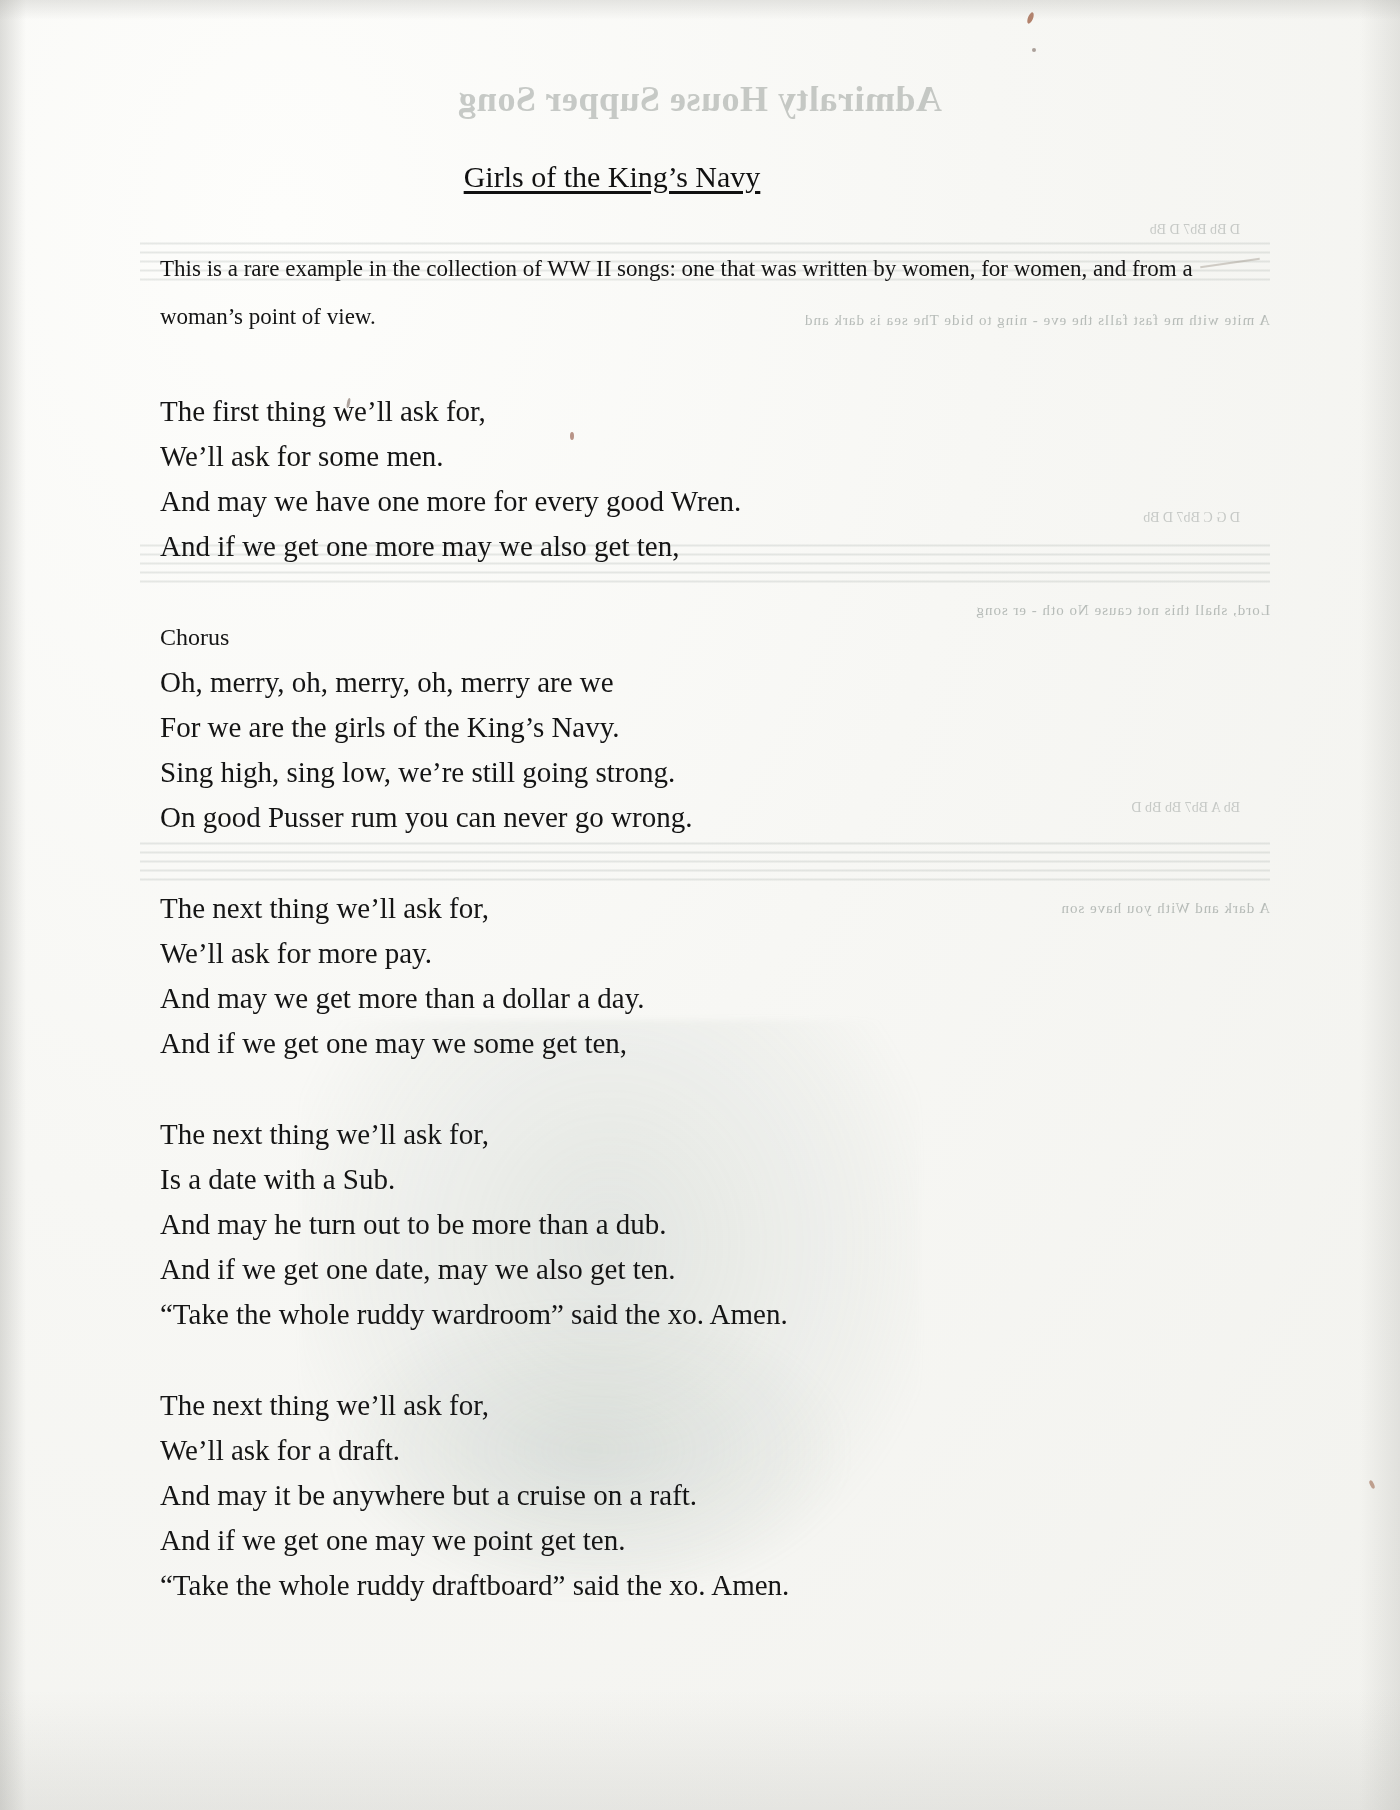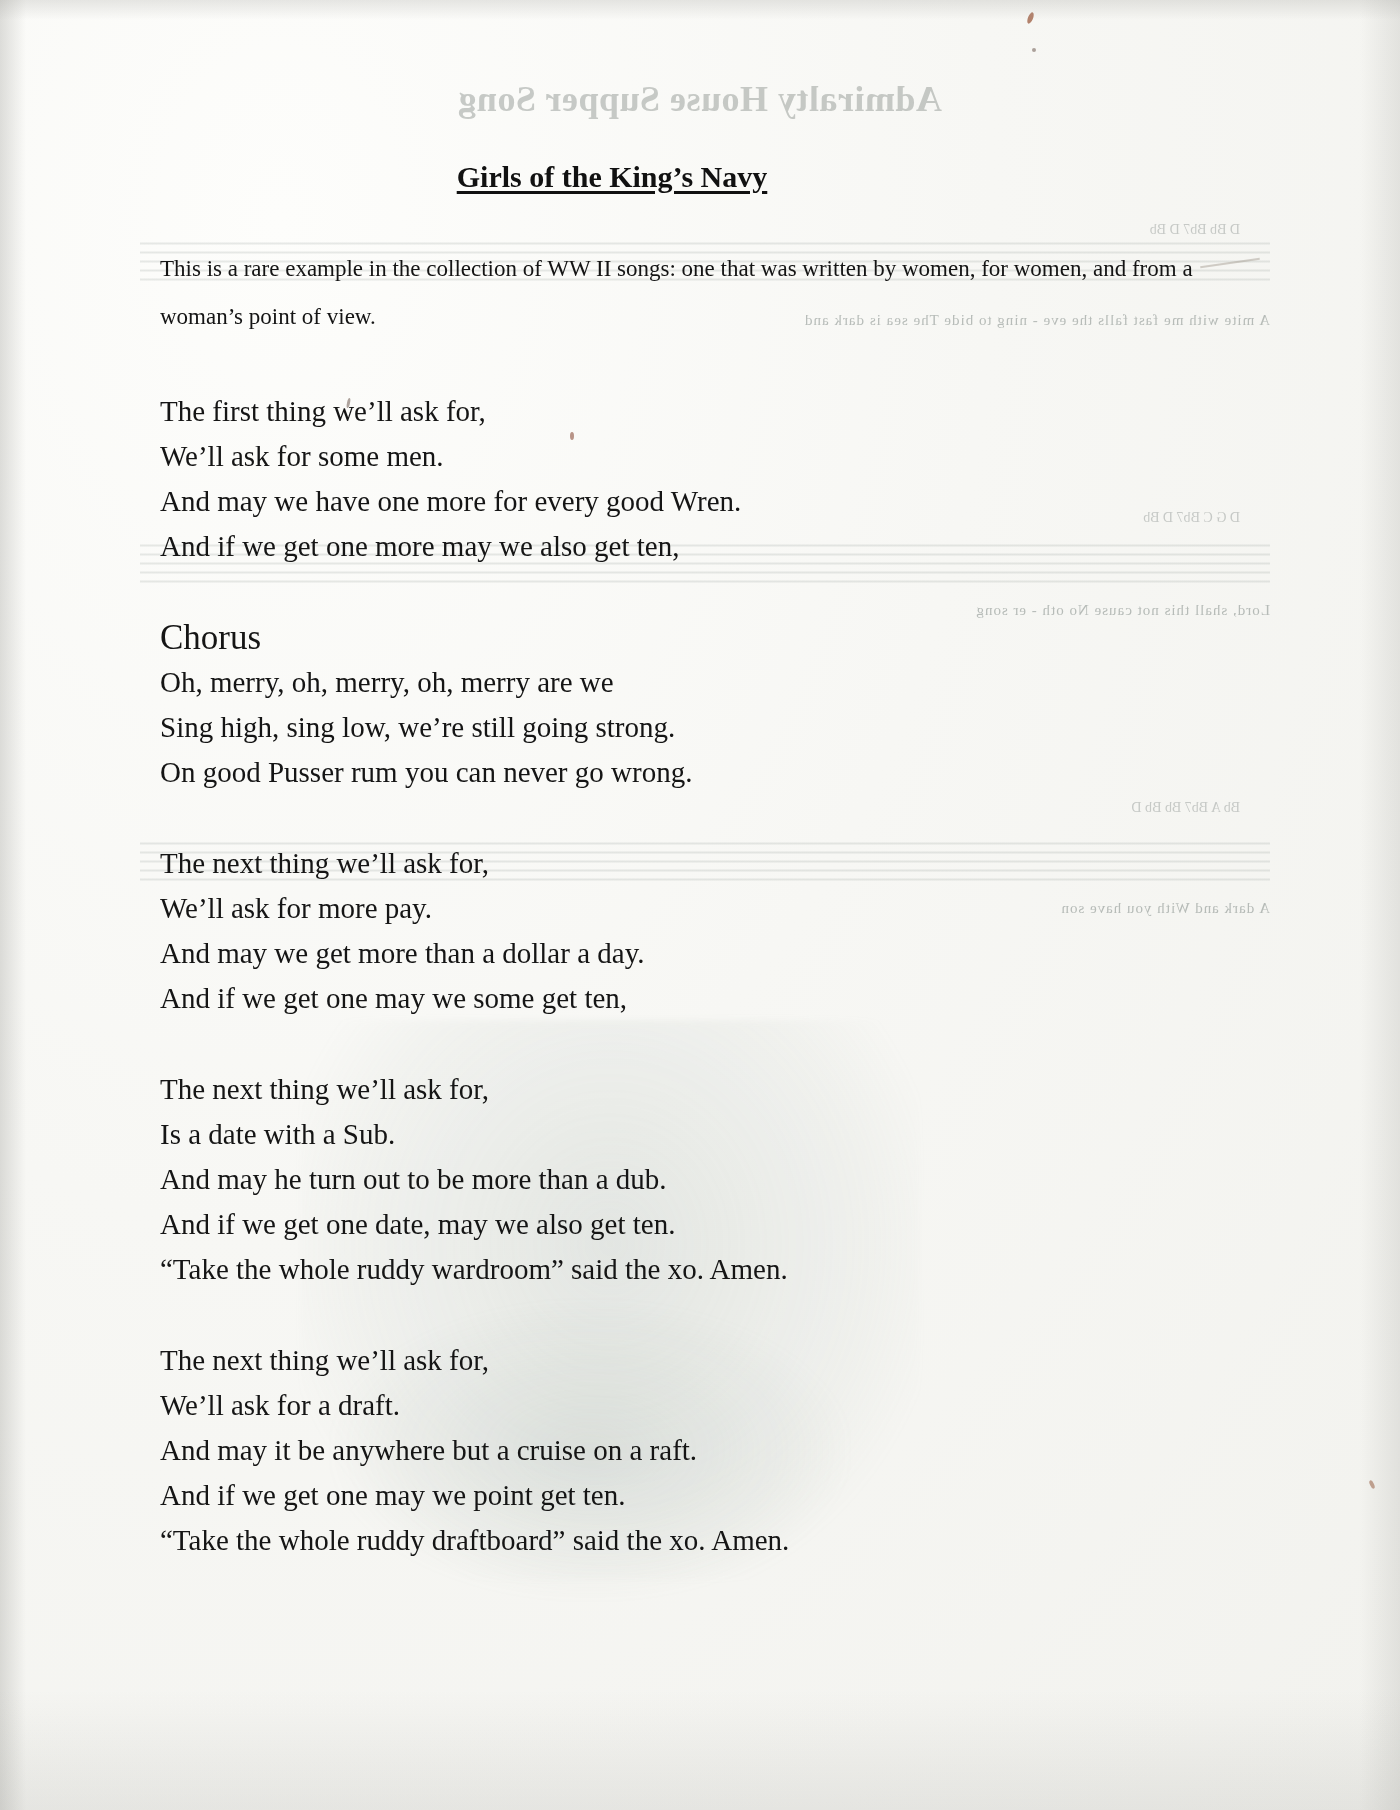--- a/index.html
+++ b/index.html
@@ -149,7 +149,7 @@
     width: 1224px;
     text-align: center;
     font-size: 30px;
-    font-weight: bold;
+    font-weight: normal;
     color: #111;
     text-decoration: underline;
     text-underline-offset: 4px;

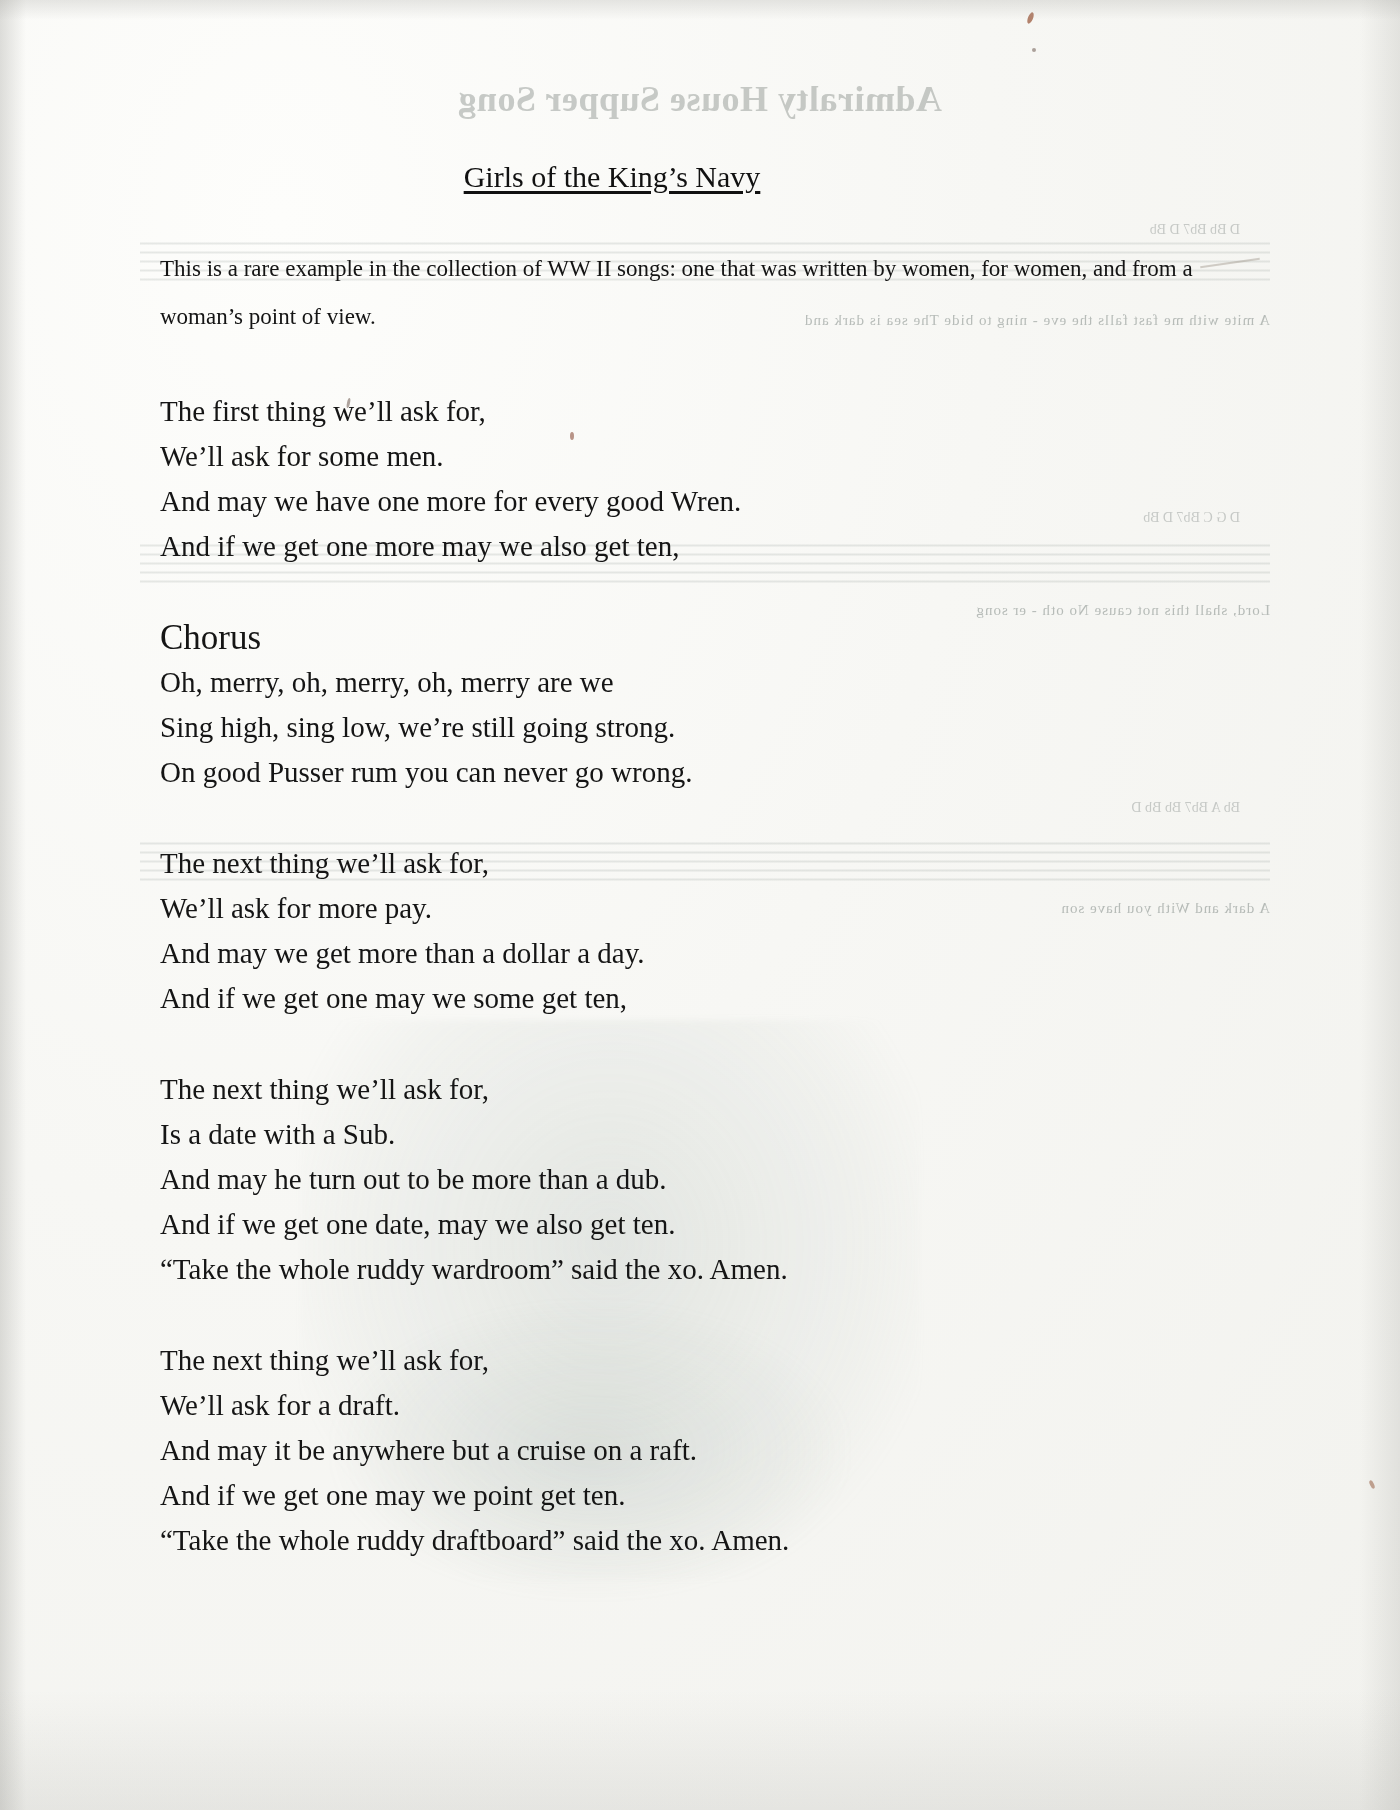--- a/index.html
+++ b/index.html
@@ -181,7 +181,7 @@
     white-space: pre-wrap;
   }
   .chorus-label {
-    font-size: 35px;
+    font-size: 24px;
     line-height: 45px;
     color: #151515;
   }

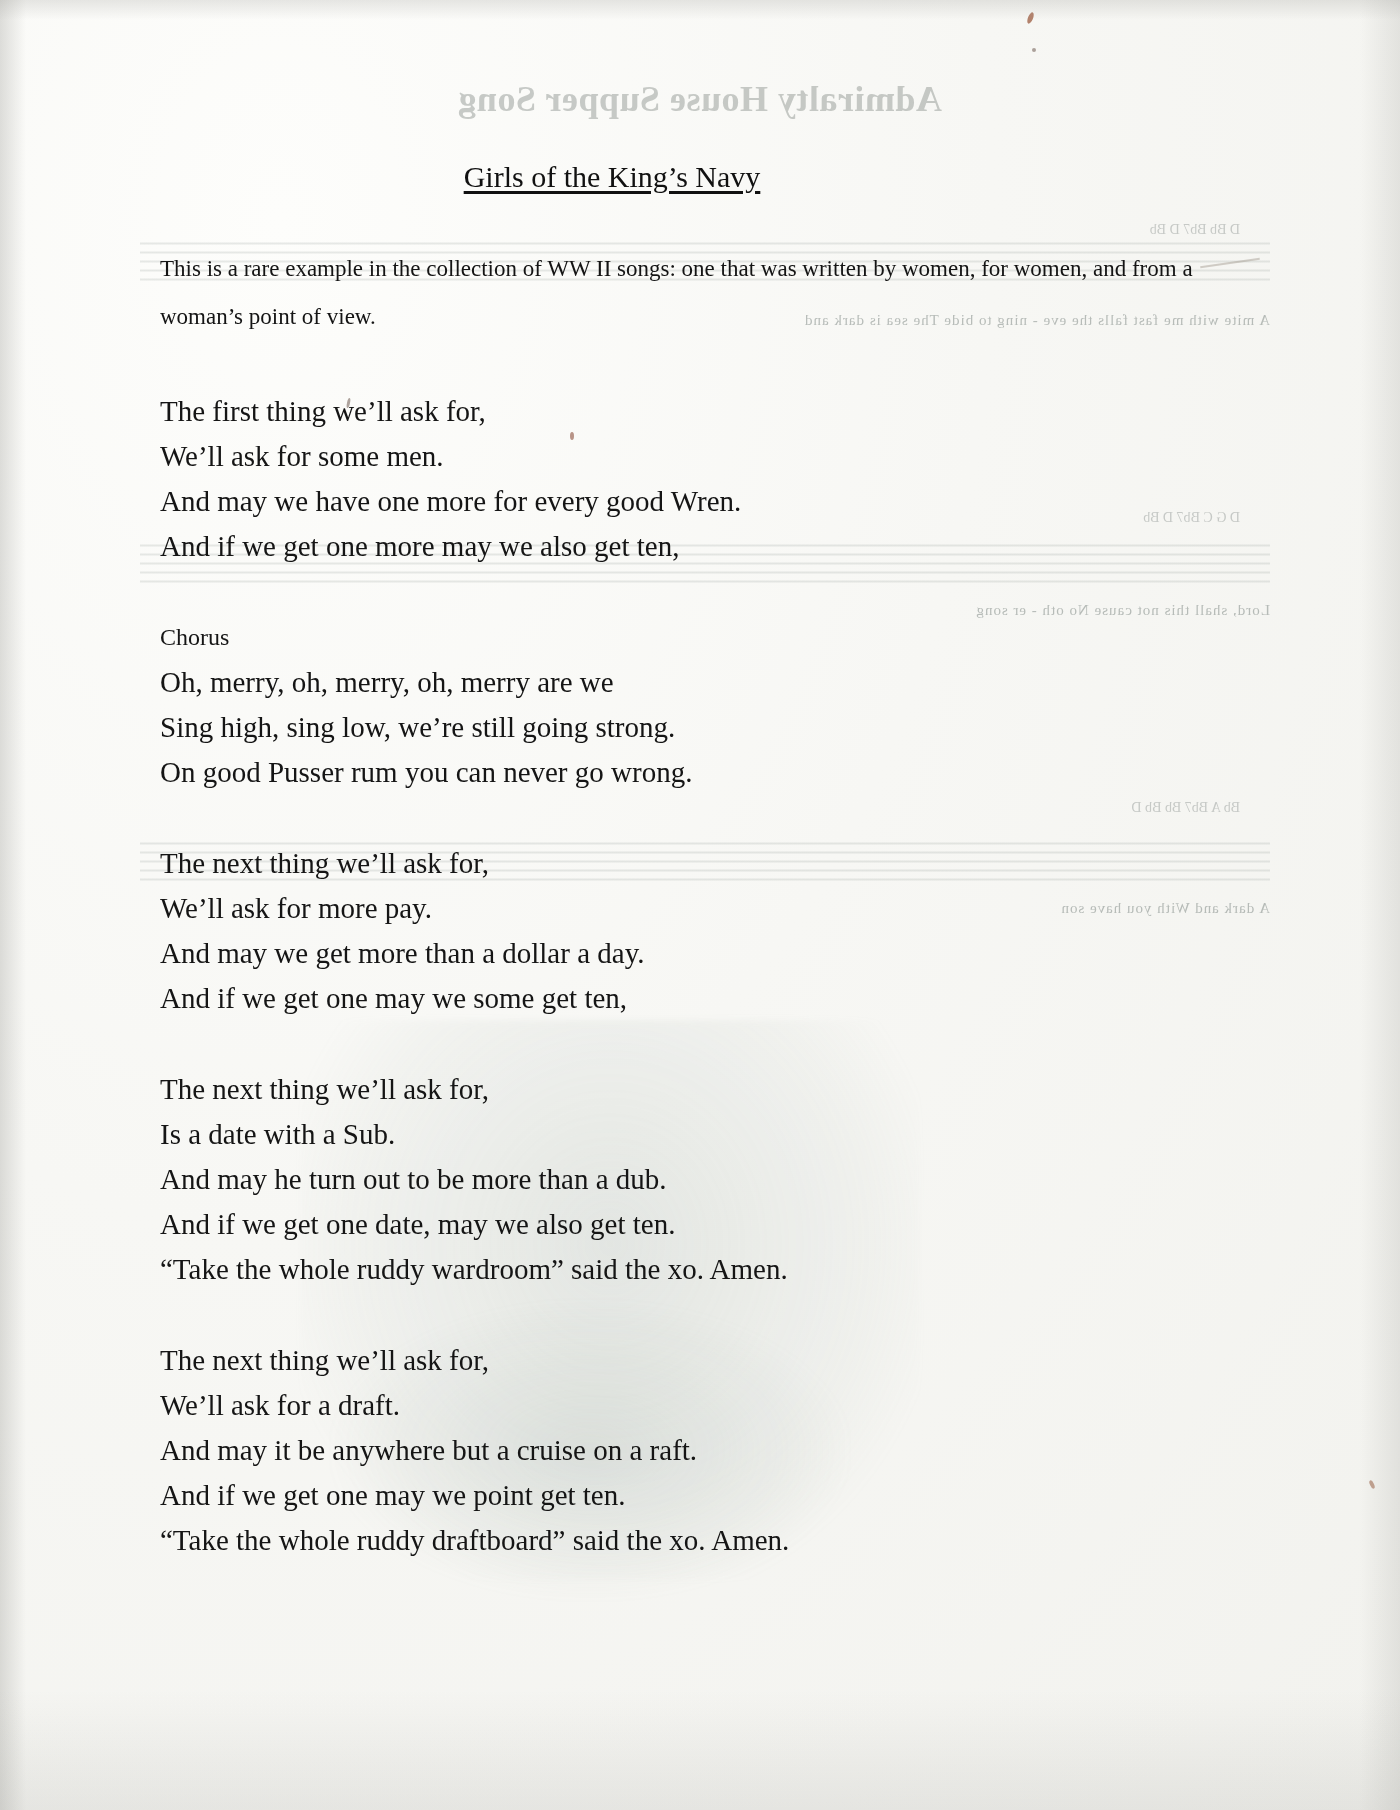--- a/index.html
+++ b/index.html
@@ -241,6 +241,7 @@
       <div class="verse">
         <div class="chorus-label">Chorus</div>
         <div class="verse-line">Oh, merry, oh, merry, oh, merry are we</div>
+        <div class="verse-line">For we are the girls of the King’s Navy.</div>
         <div class="verse-line">Sing high, sing low, we’re still going strong.</div>
         <div class="verse-line">On good Pusser rum you can never go wrong.</div>
       </div>

